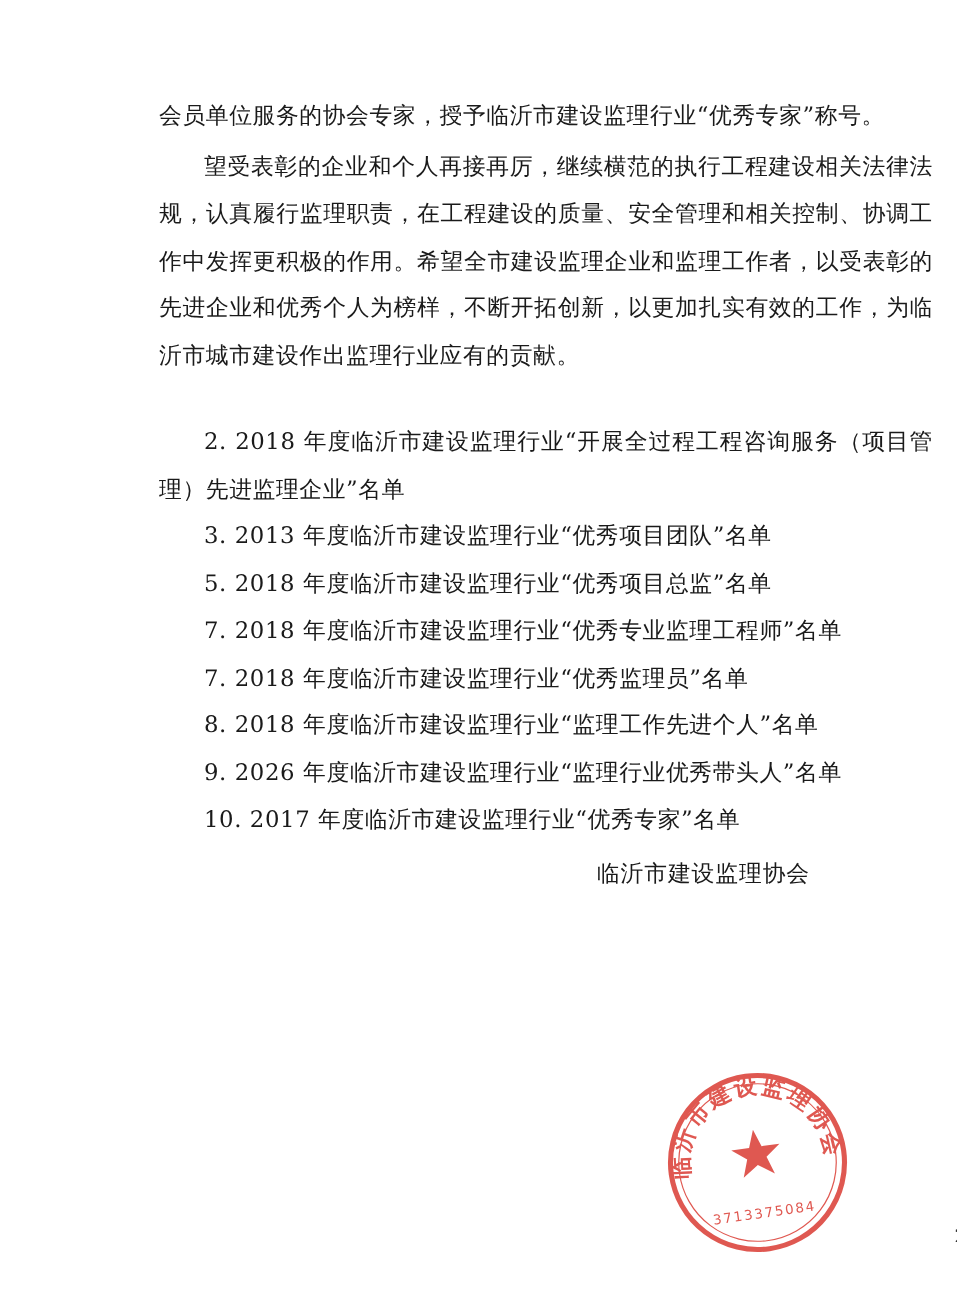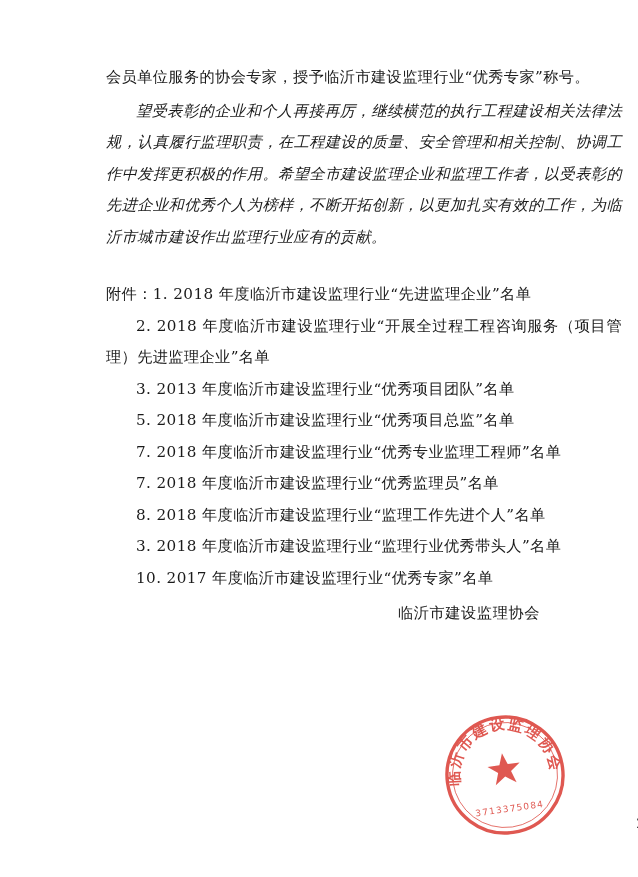--- a/index.html
+++ b/index.html
@@ -33,7 +33,6 @@
   }
   .indent2 {
     text-indent: 30px;
-    font-style: italic;
   }
   .block-gap {
     height: 2px;

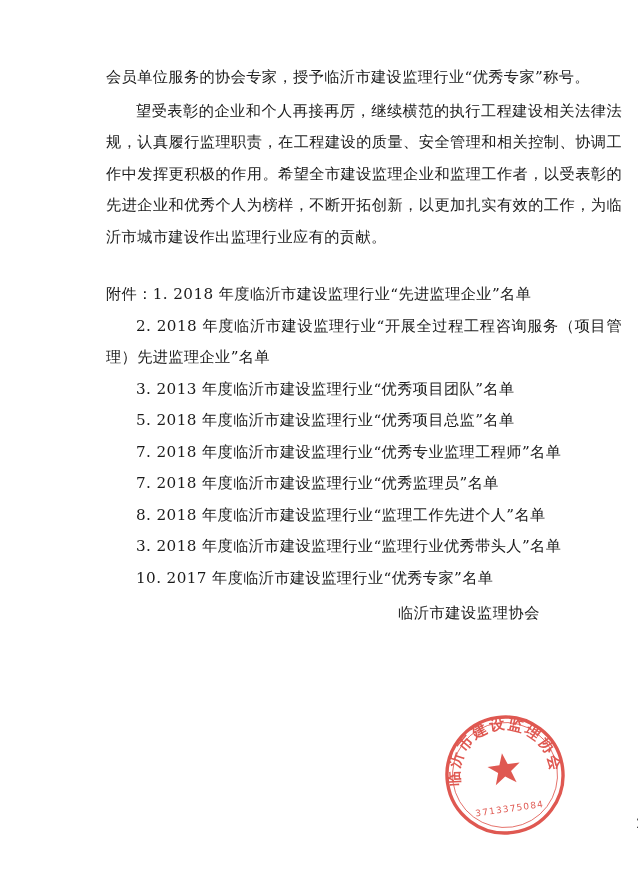--- a/index.html
+++ b/index.html
@@ -98,7 +98,6 @@
   <p class="para indent2">望受表彰的企业和个人再接再厉，继续横范的执行工程建设相关法律法规，认真履行监理职责，在工程建设的质量、安全管理和相关控制、协调工作中发挥更积极的作用。希望全市建设监理企业和监理工作者，以受表彰的先进企业和优秀个人为榜样，不断开拓创新，以更加扎实有效的工作，为临沂市城市建设作出监理行业应有的贡献。</p>
 
   <div class="attach-head">
-    <p class="att-item first"><span>附件：</span><span>1.  2018 年度临沂市建设监理行业“先进监理企业”名单</span></p>
     <p class="att-item wide">2. 2018 年度临沂市建设监理行业“开展全过程工程咨询服务（项目管理）先进监理企业”名单</p>
     <p class="att-item">3.  2013 年度临沂市建设监理行业“优秀项目团队”名单</p>
     <p class="att-item">5.  2018 年度临沂市建设监理行业“优秀项目总监”名单</p>

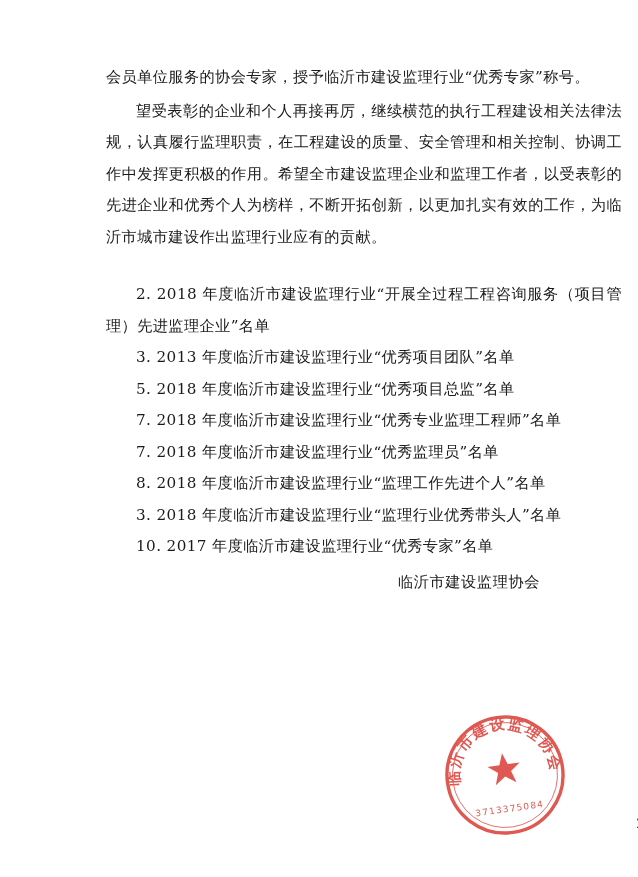--- a/index.html
+++ b/index.html
@@ -104,7 +104,7 @@
     <p class="att-item">7.  2018 年度临沂市建设监理行业“优秀专业监理工程师”名单</p>
     <p class="att-item">7.  2018 年度临沂市建设监理行业“优秀监理员”名单</p>
     <p class="att-item">8.  2018 年度临沂市建设监理行业“监理工作先进个人”名单</p>
-    <p class="att-item">3.  2018 年度临沂市建设监理行业“监理行业优秀带头人”名单</p>
+    <p class="att-item">9.  2026 年度临沂市建设监理行业“监理行业优秀带头人”名单</p>
     <p class="att-item">10.  2017 年度临沂市建设监理行业“优秀专家”名单</p>
   </div>
 

